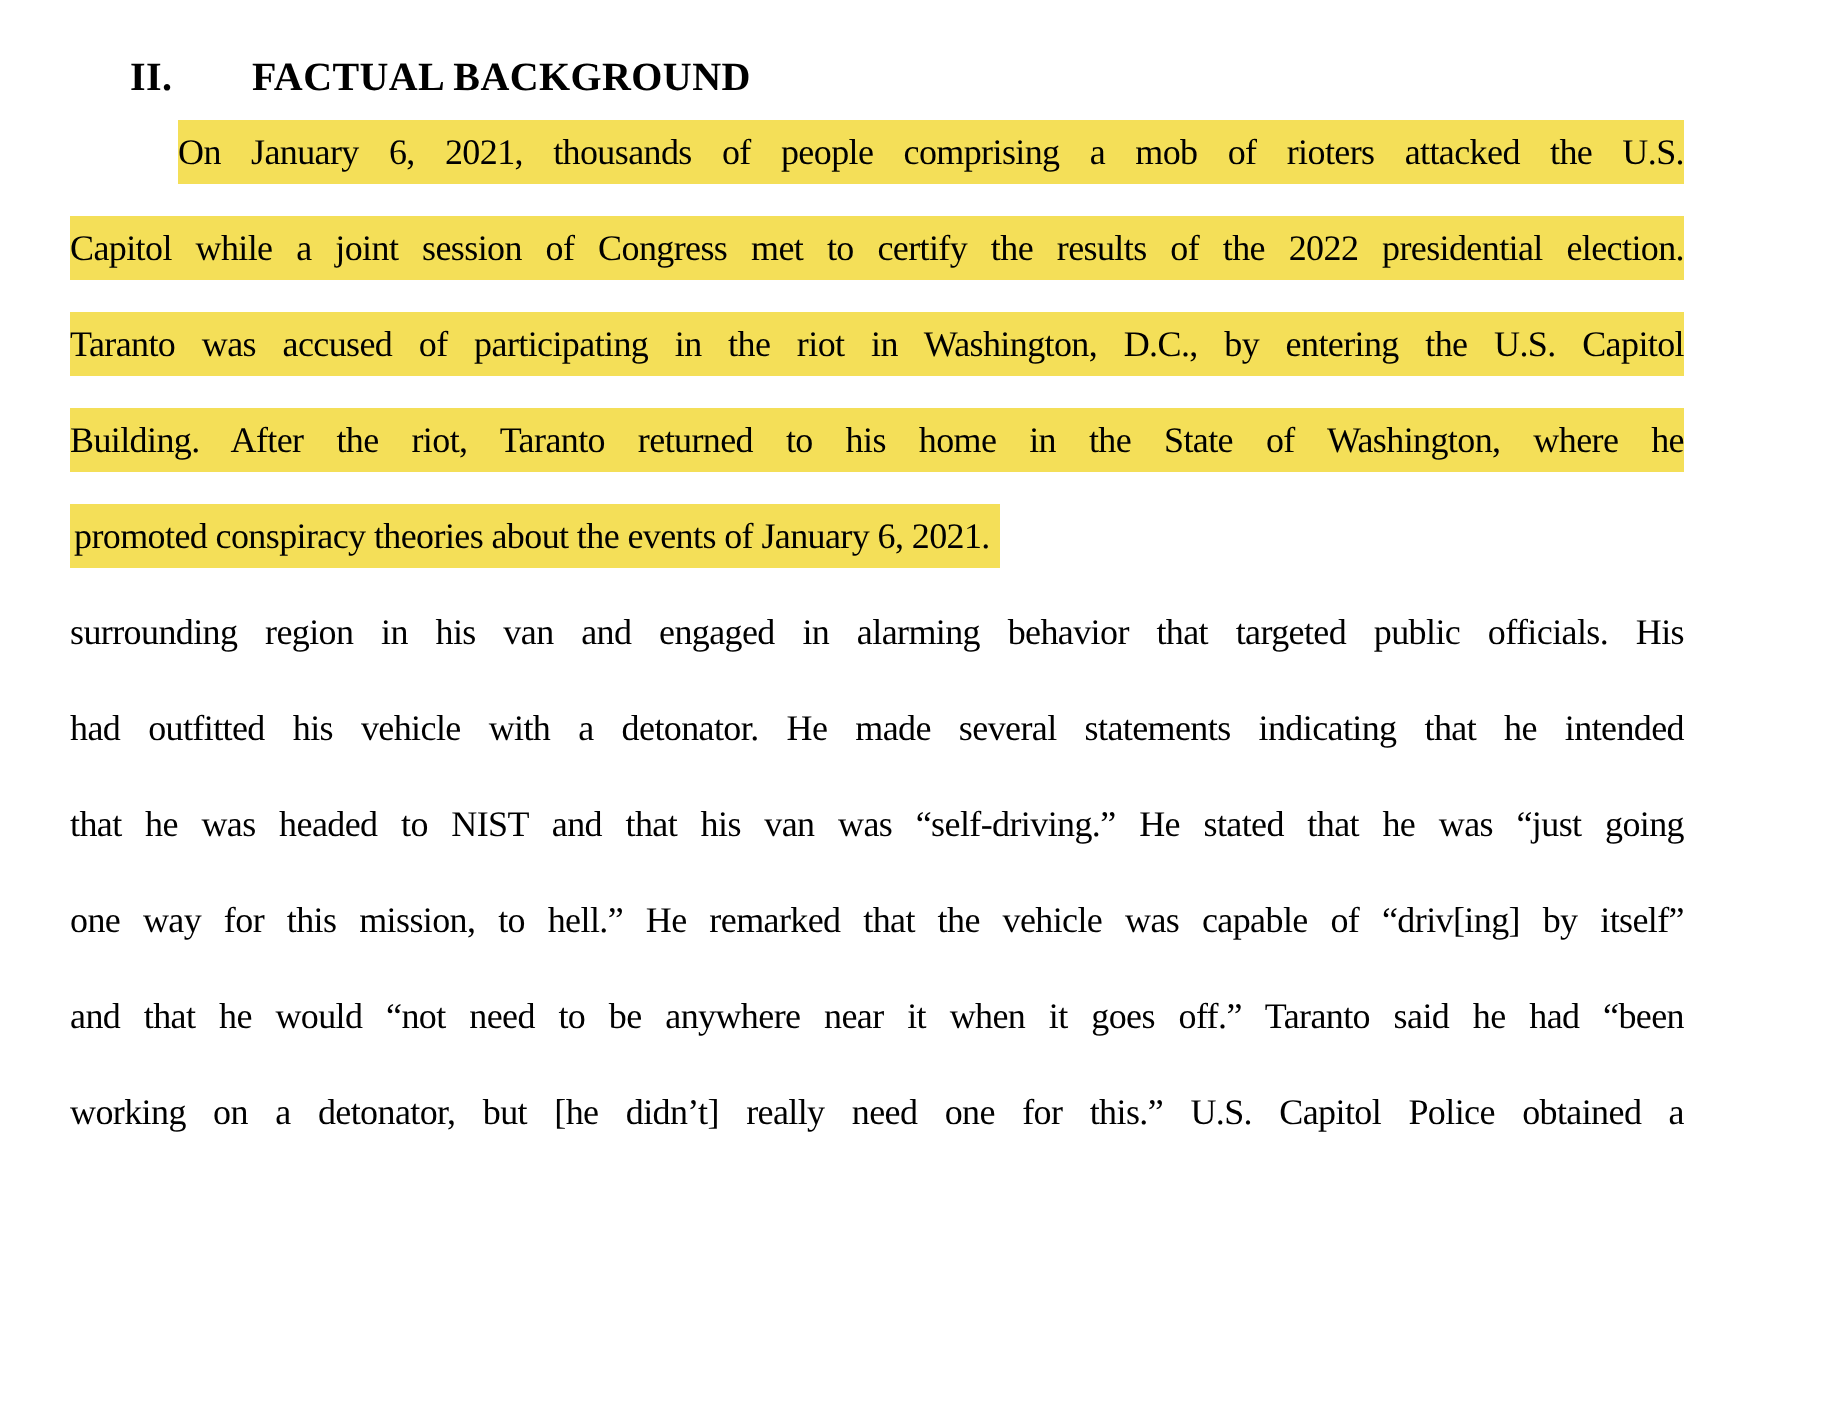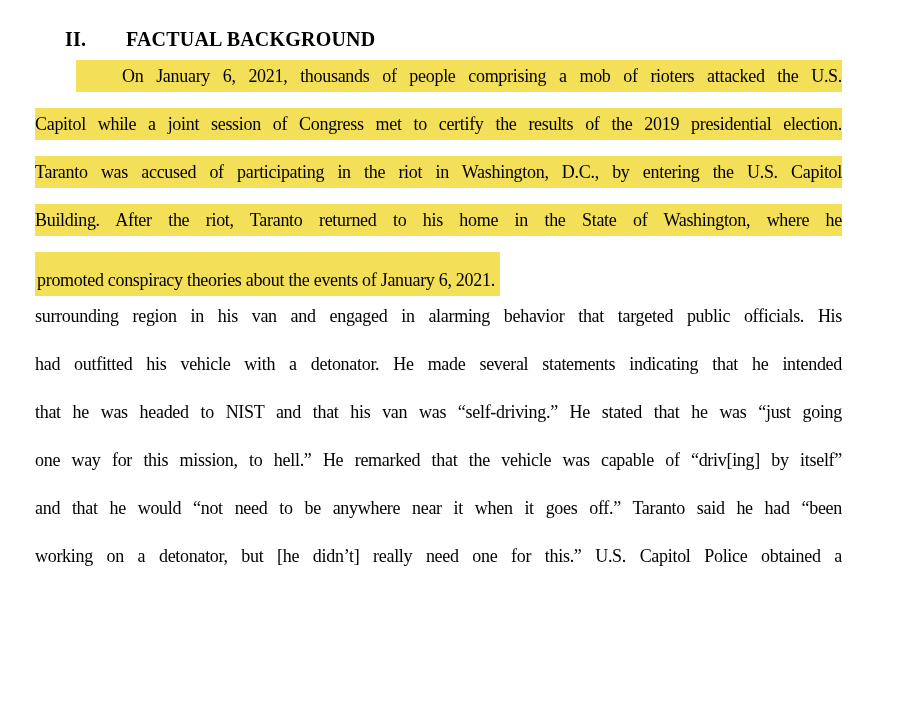--- a/index.html
+++ b/index.html
@@ -49,8 +49,7 @@
     text-align-last: justify;
   }
   .indent .band {
-    margin-left: 41px;
-    padding-left: 46px;
+    margin-left: 54px;
   }
   .hl {
     background: var(--hl, #F4DF58);

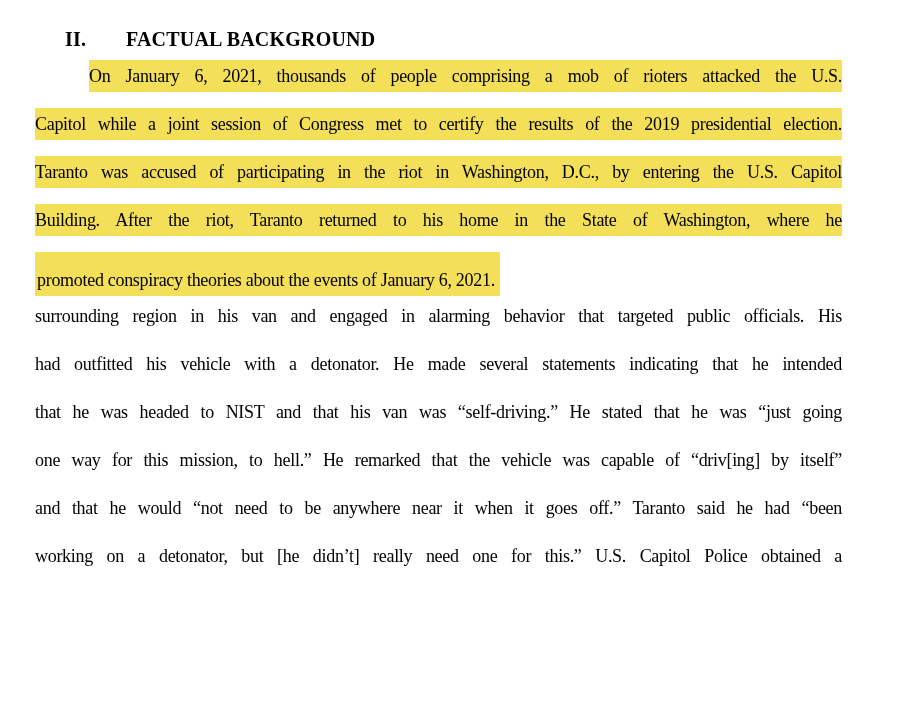--- a/index.html
+++ b/index.html
@@ -78,7 +78,7 @@
       <span class="band hl just">On January 6, 2021, thousands of people comprising a mob of rioters attacked the U.S.</span>
     </div>
     <div class="line">
-      <span class="band hl just">Capitol while a joint session of Congress met to certify the results of the 2019 presidential election.</span>
+      <span class="band hl just">Capitol while a joint session of Congress met to certify the results of the 2022 presidential election.</span>
     </div>
     <div class="line">
       <span class="band hl just">Taranto was accused of participating in the riot in Washington, D.C., by entering the U.S. Capitol</span>

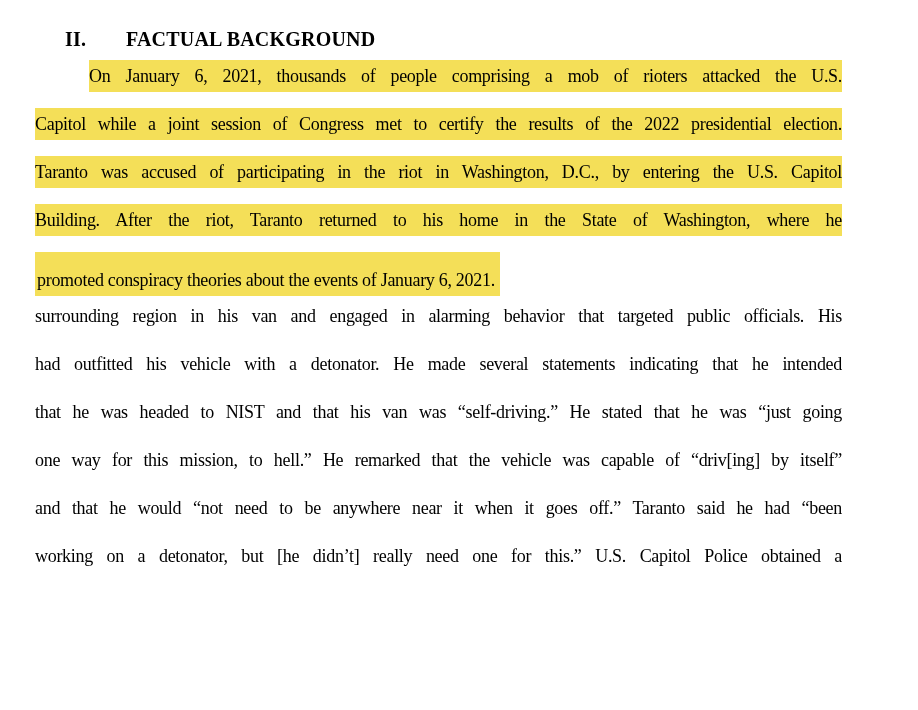--- a/index.html
+++ b/index.html
@@ -59,7 +59,7 @@
     height: 32px;
     line-height: 32px;
     background: var(--hl, #F4DF58);
-    padding: 12px 5px 0 2px;
+    padding: 0 5px 0 2px;
     text-align: left;
   }
 </style>

